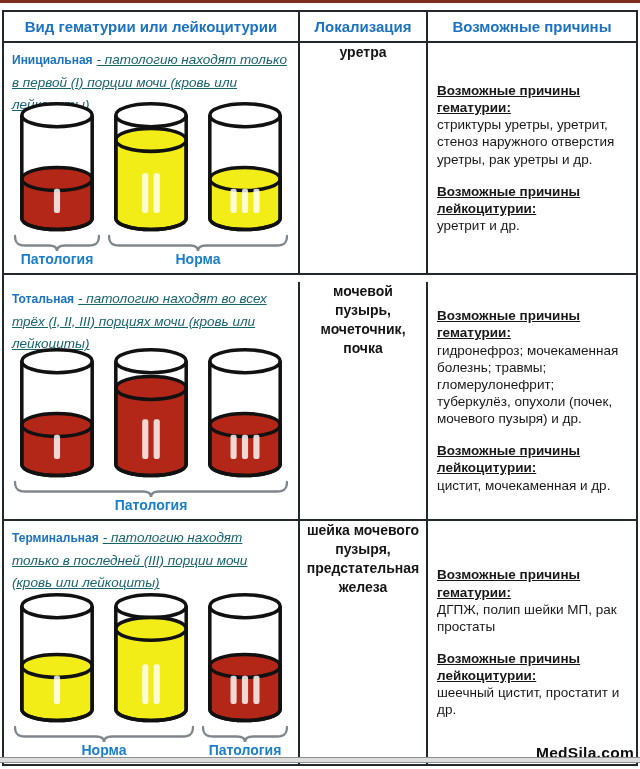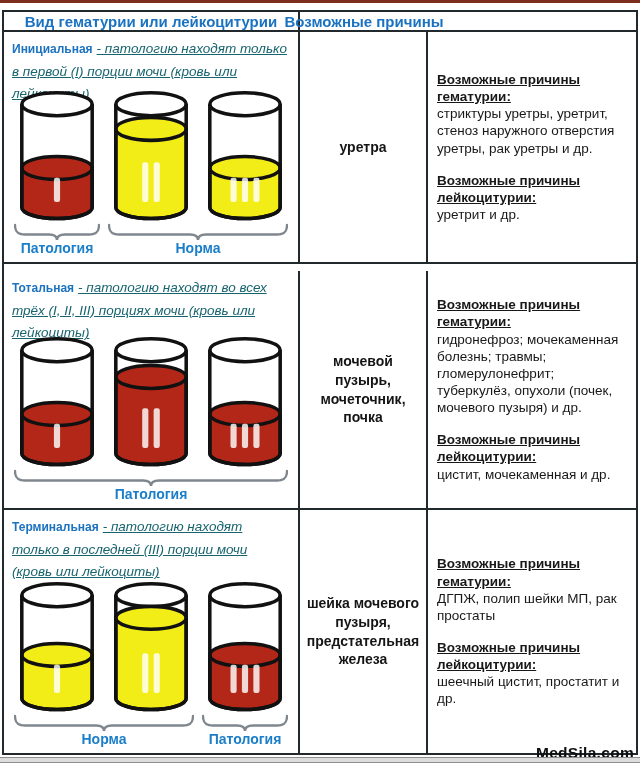--- a/index.html
+++ b/index.html
@@ -20,7 +20,7 @@
   }
   .tr { display:grid; grid-template-columns:296px 128px 1fr; border-bottom:2px solid #22292c; }
   .tr:last-child { border-bottom:none; }
-  .h-head { height:20px; }
+  .h-head { height:31px; }
   .h-r1 { height:232px; }
   .h-r2 { height:239px;margin-top:7px; }
   .h-r3 { height:243px; }

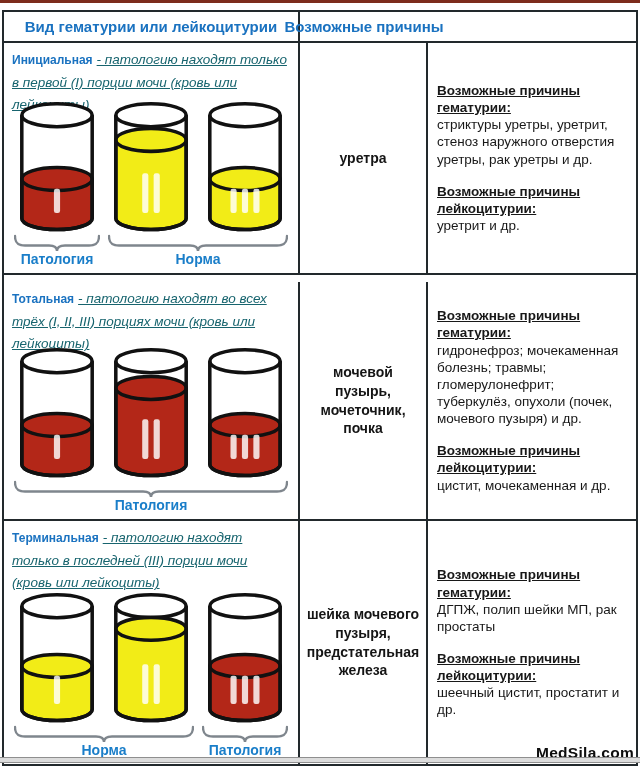--- a/index.html
+++ b/index.html
@@ -73,6 +73,7 @@
 
   <div class="tr h-head">
     <div class="th">Вид гематурии или лейкоцитурии</div>
+    <div class="th">Локализация</div>
     <div class="th">Возможные причины</div>
   </div>
 

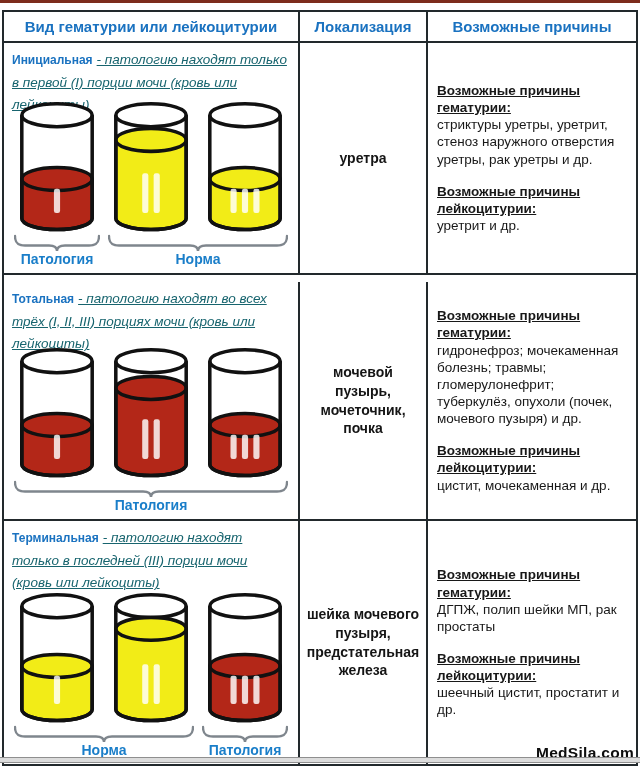--- a/index.html
+++ b/index.html
@@ -46,7 +46,7 @@
   }
 
   .loccell {
-    display:flex; align-items:center; justify-content:center;
+    display:flex; align-items:flex-start; justify-content:center;
     text-align:center; font-weight:bold; font-size:14px; color:#151515;
     padding:0 6px; line-height:1.35; overflow-wrap:break-word;
   }

